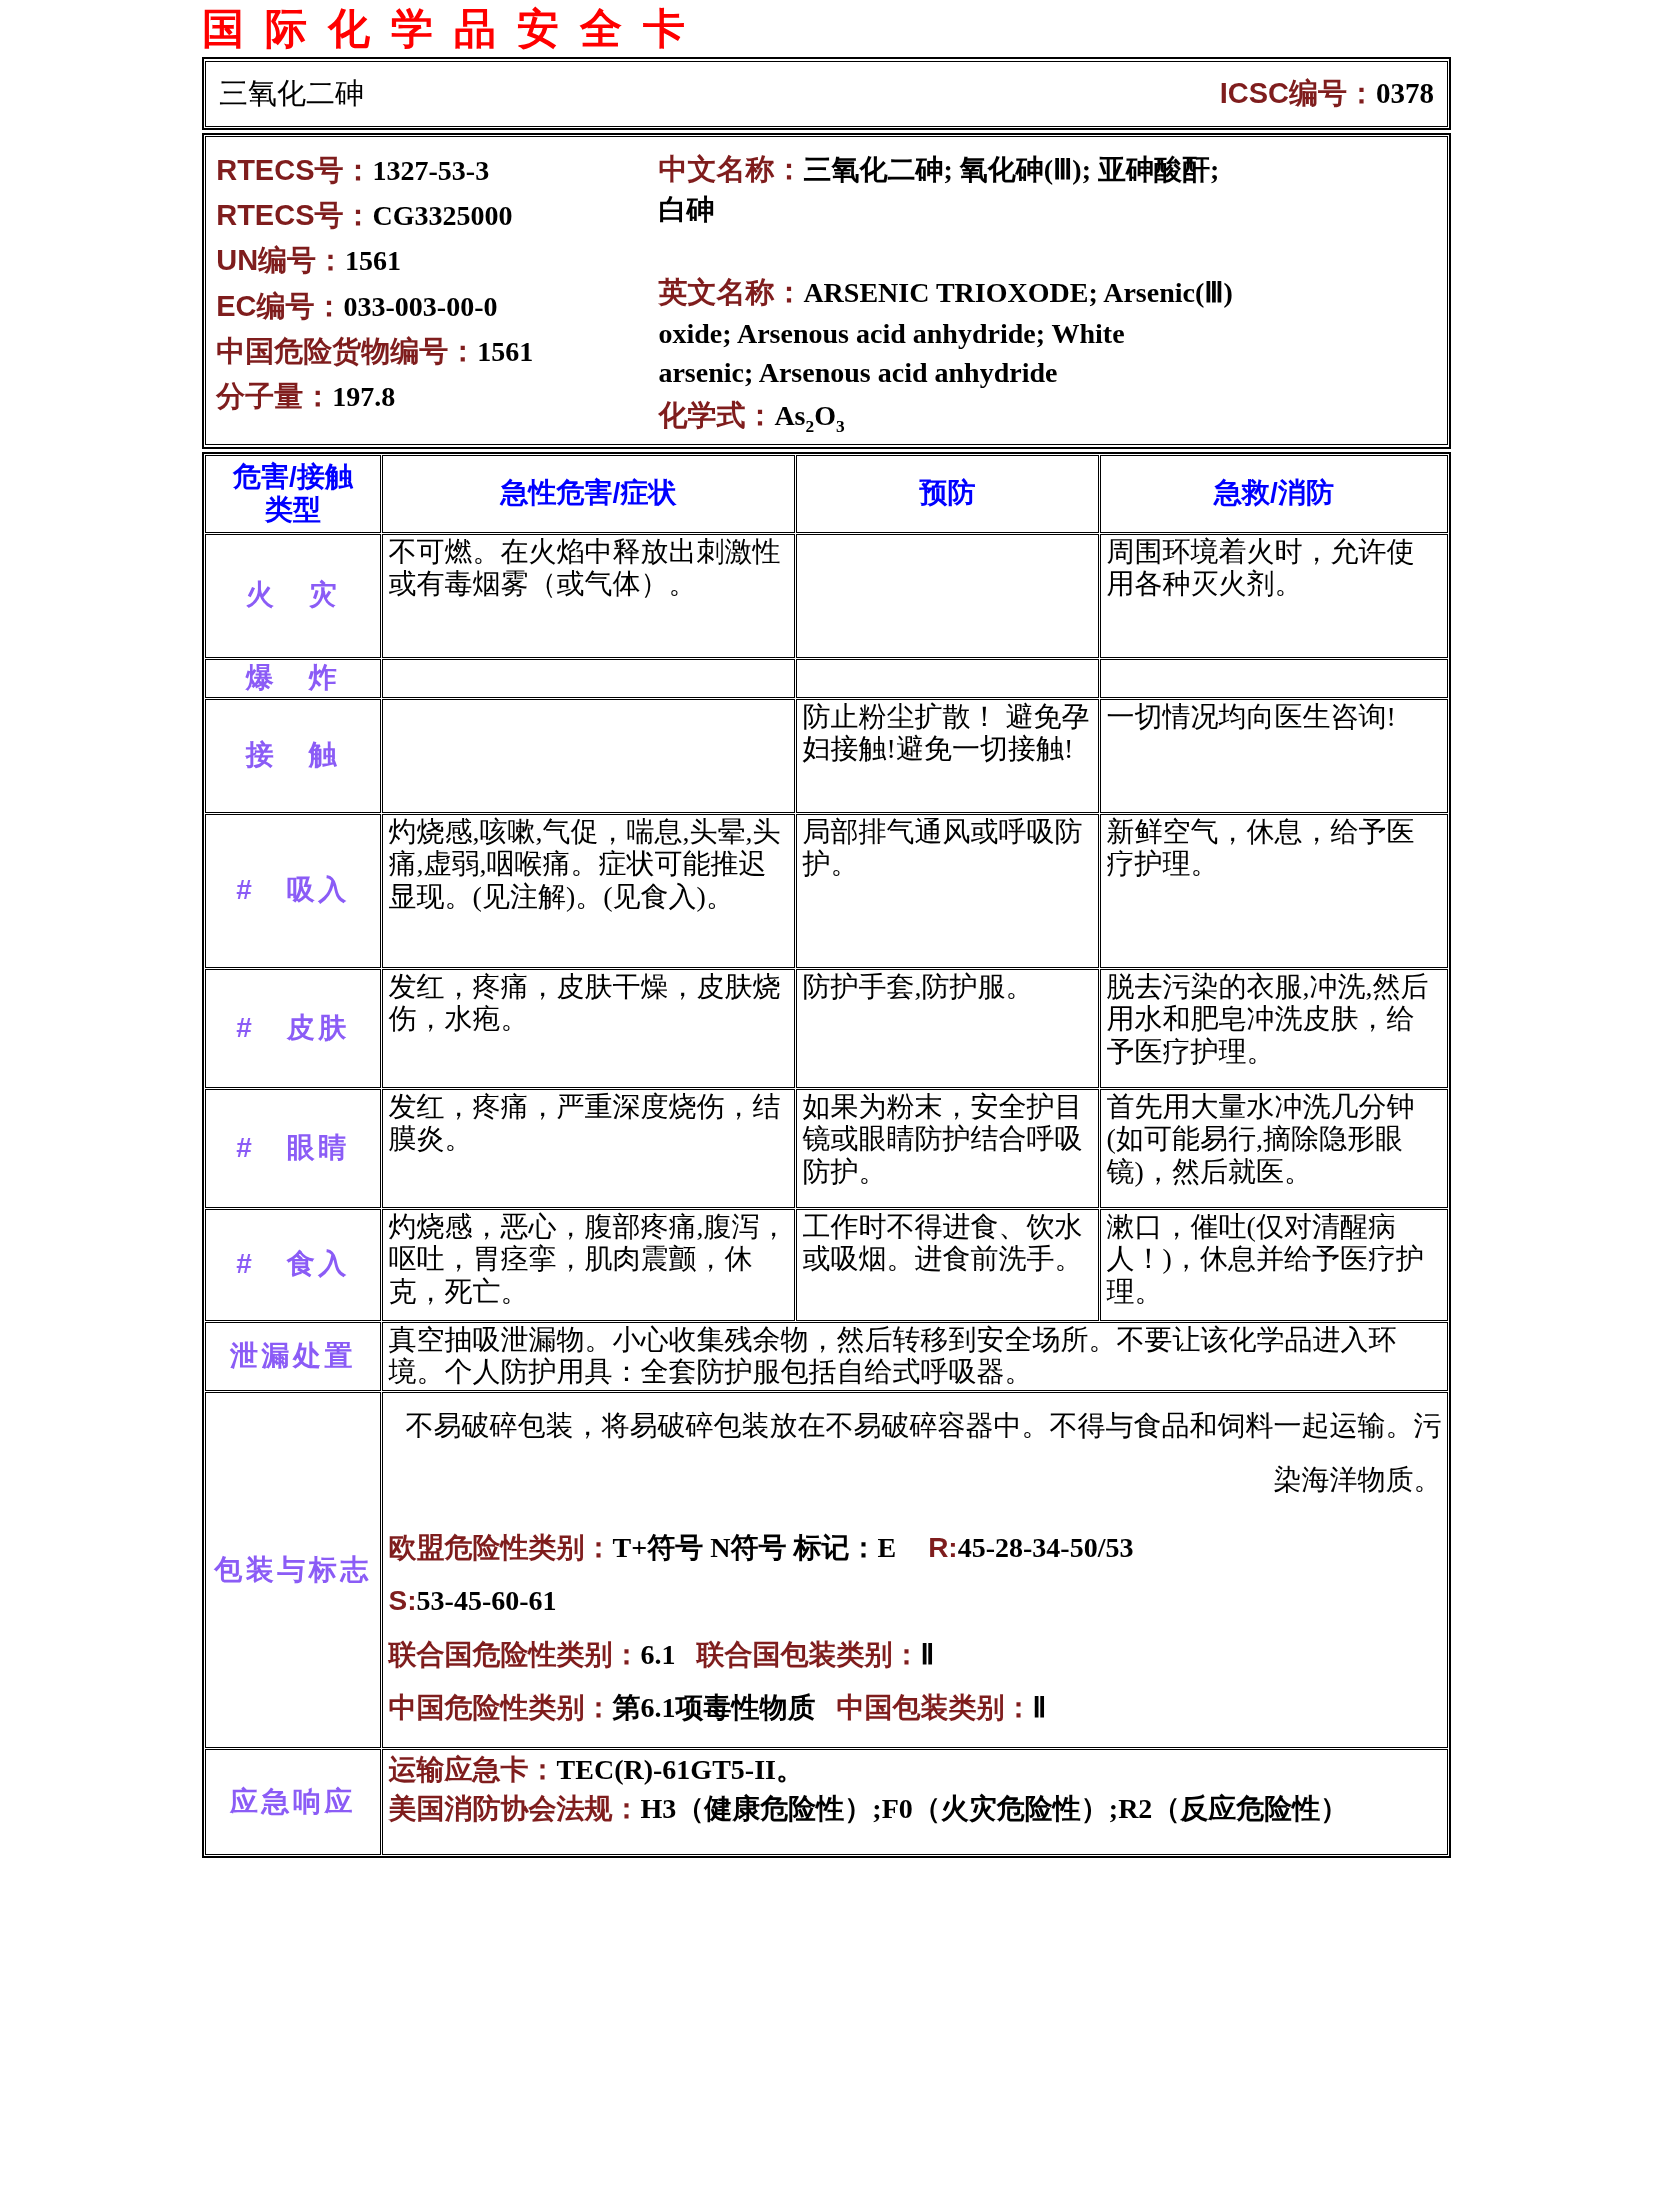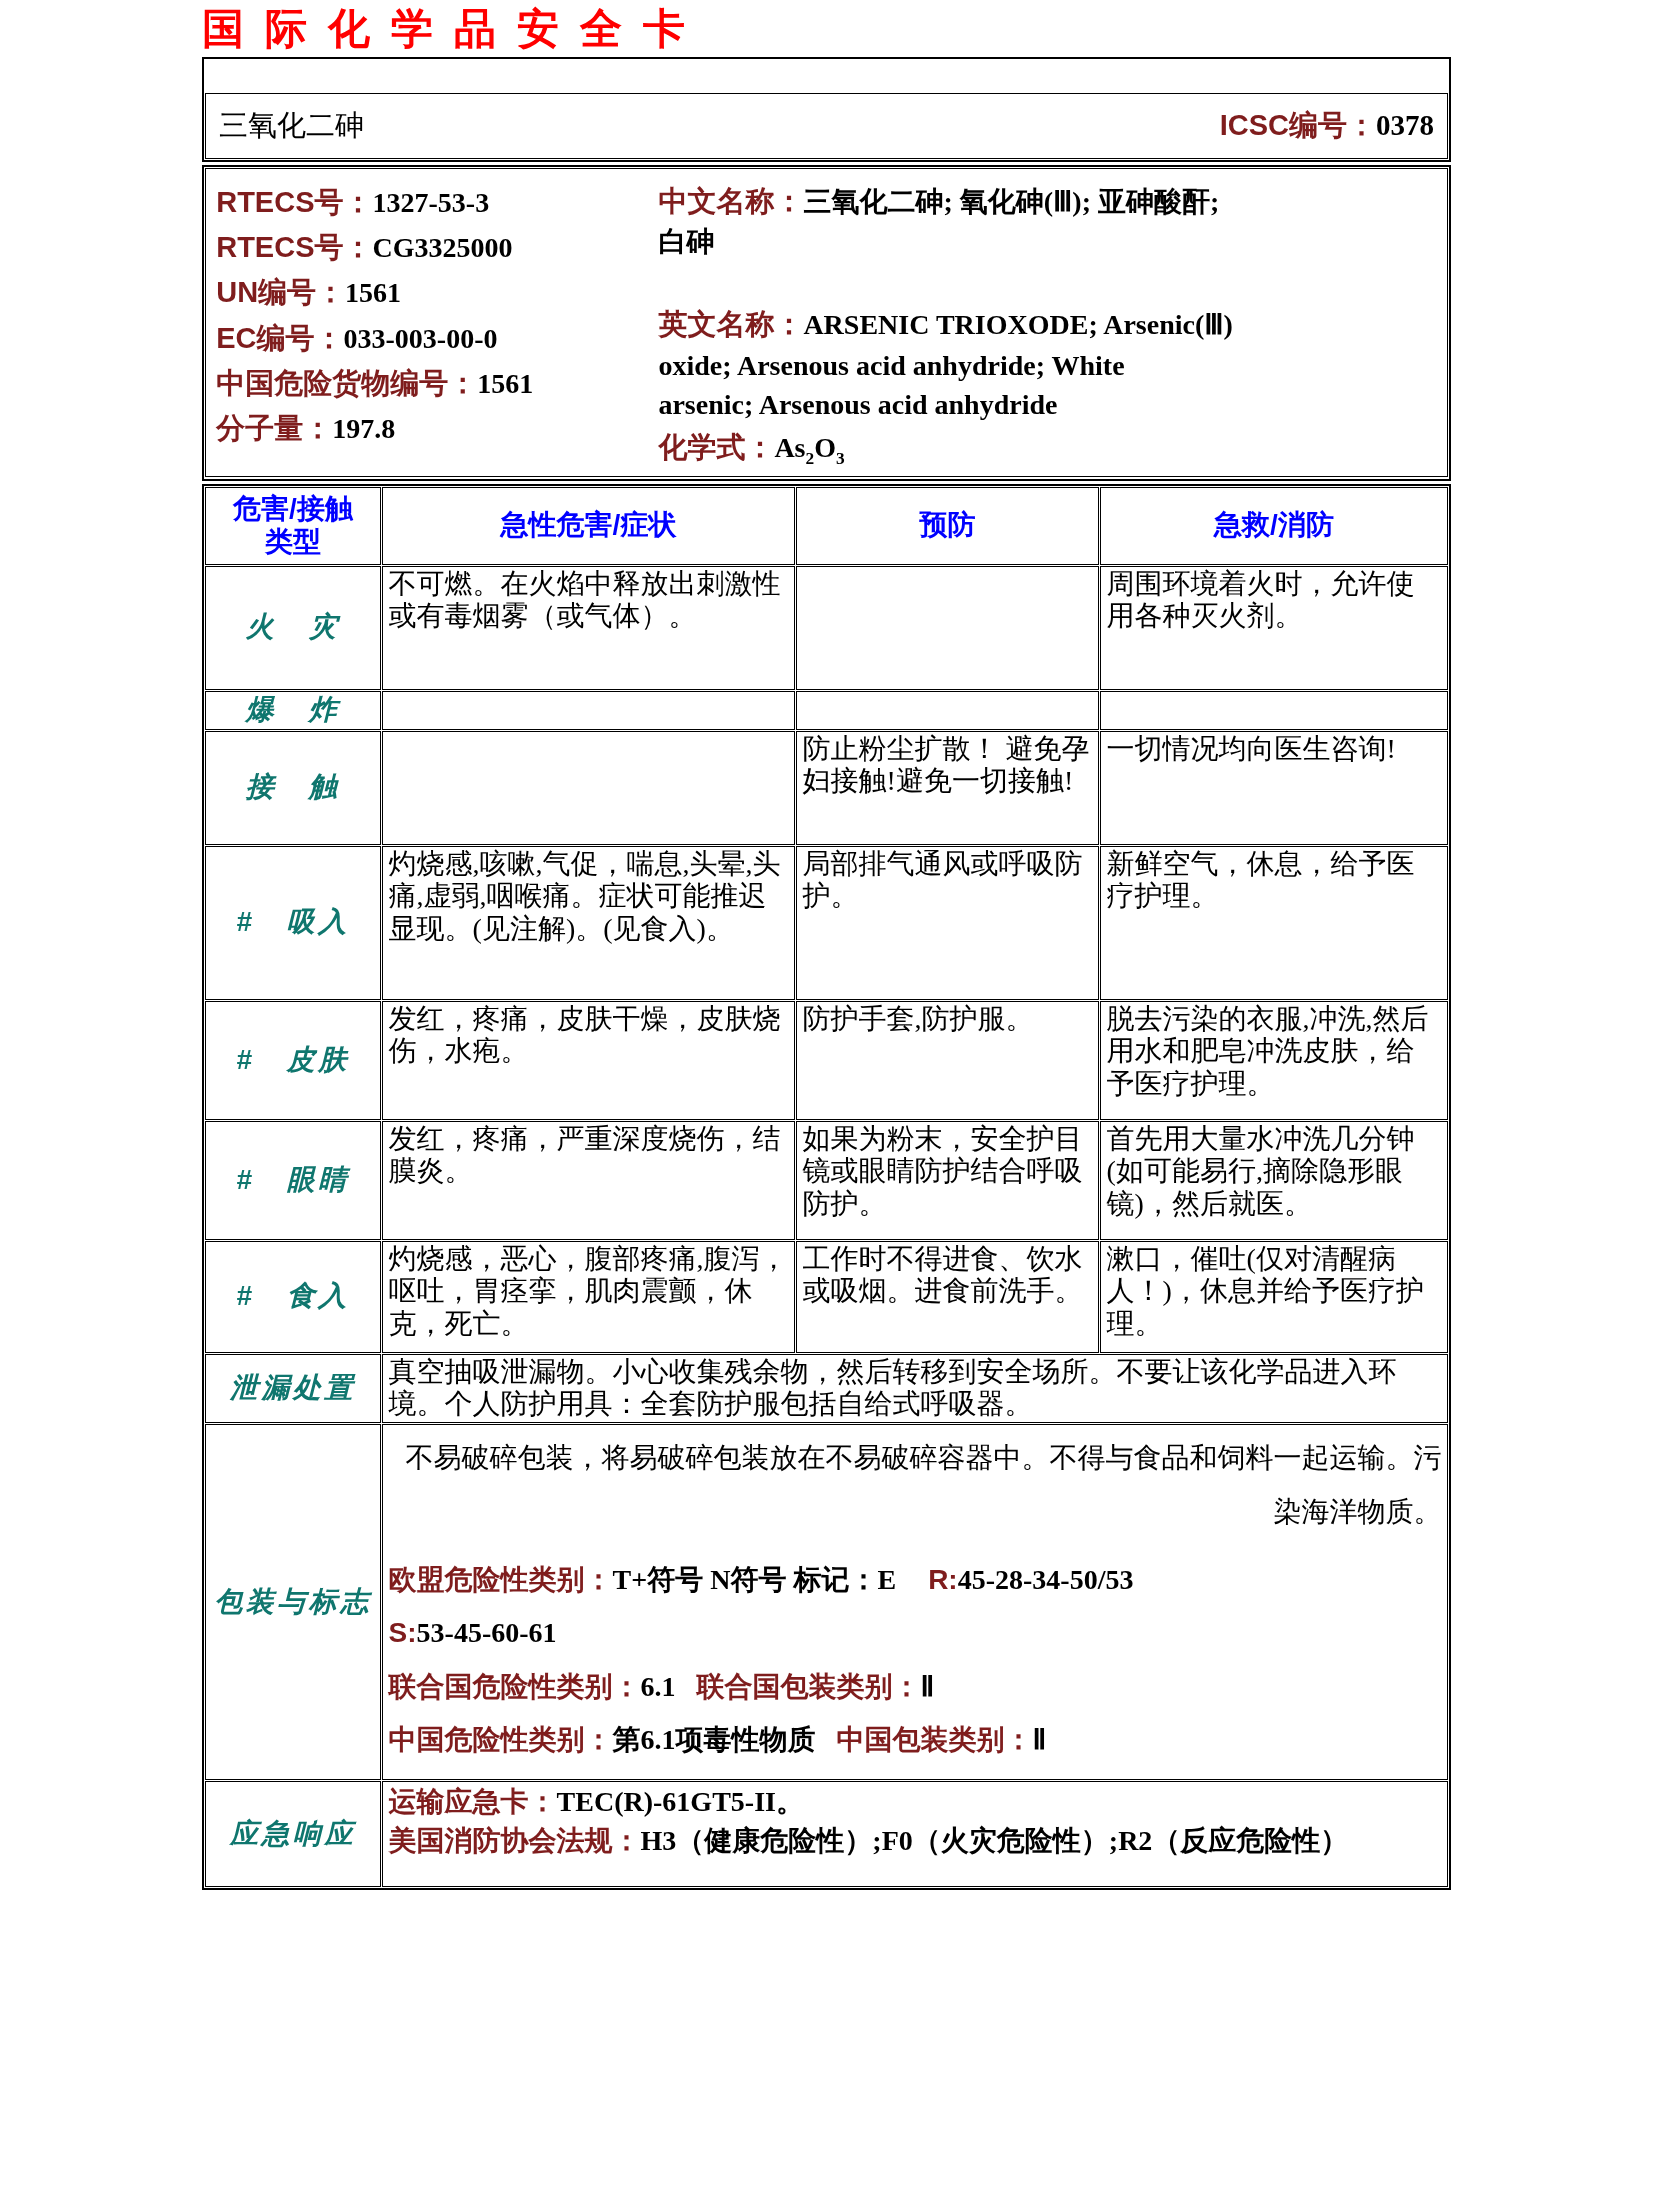--- a/index.html
+++ b/index.html
@@ -17,7 +17,7 @@
   .pre{white-space:pre-line;}
   
   .header-inner{display:flex;align-items:center;justify-content:space-between;
-                height:64px;font-size:29px;padding:0 12.6px;margin-top:32px;}
+                height:64px;font-size:29px;padding:0 12.6px;}
   
   .reg-inner{display:flex;padding:5.6px 0;}
   .reg-left{width:452px;padding-left:9.8px;box-sizing:border-box;}

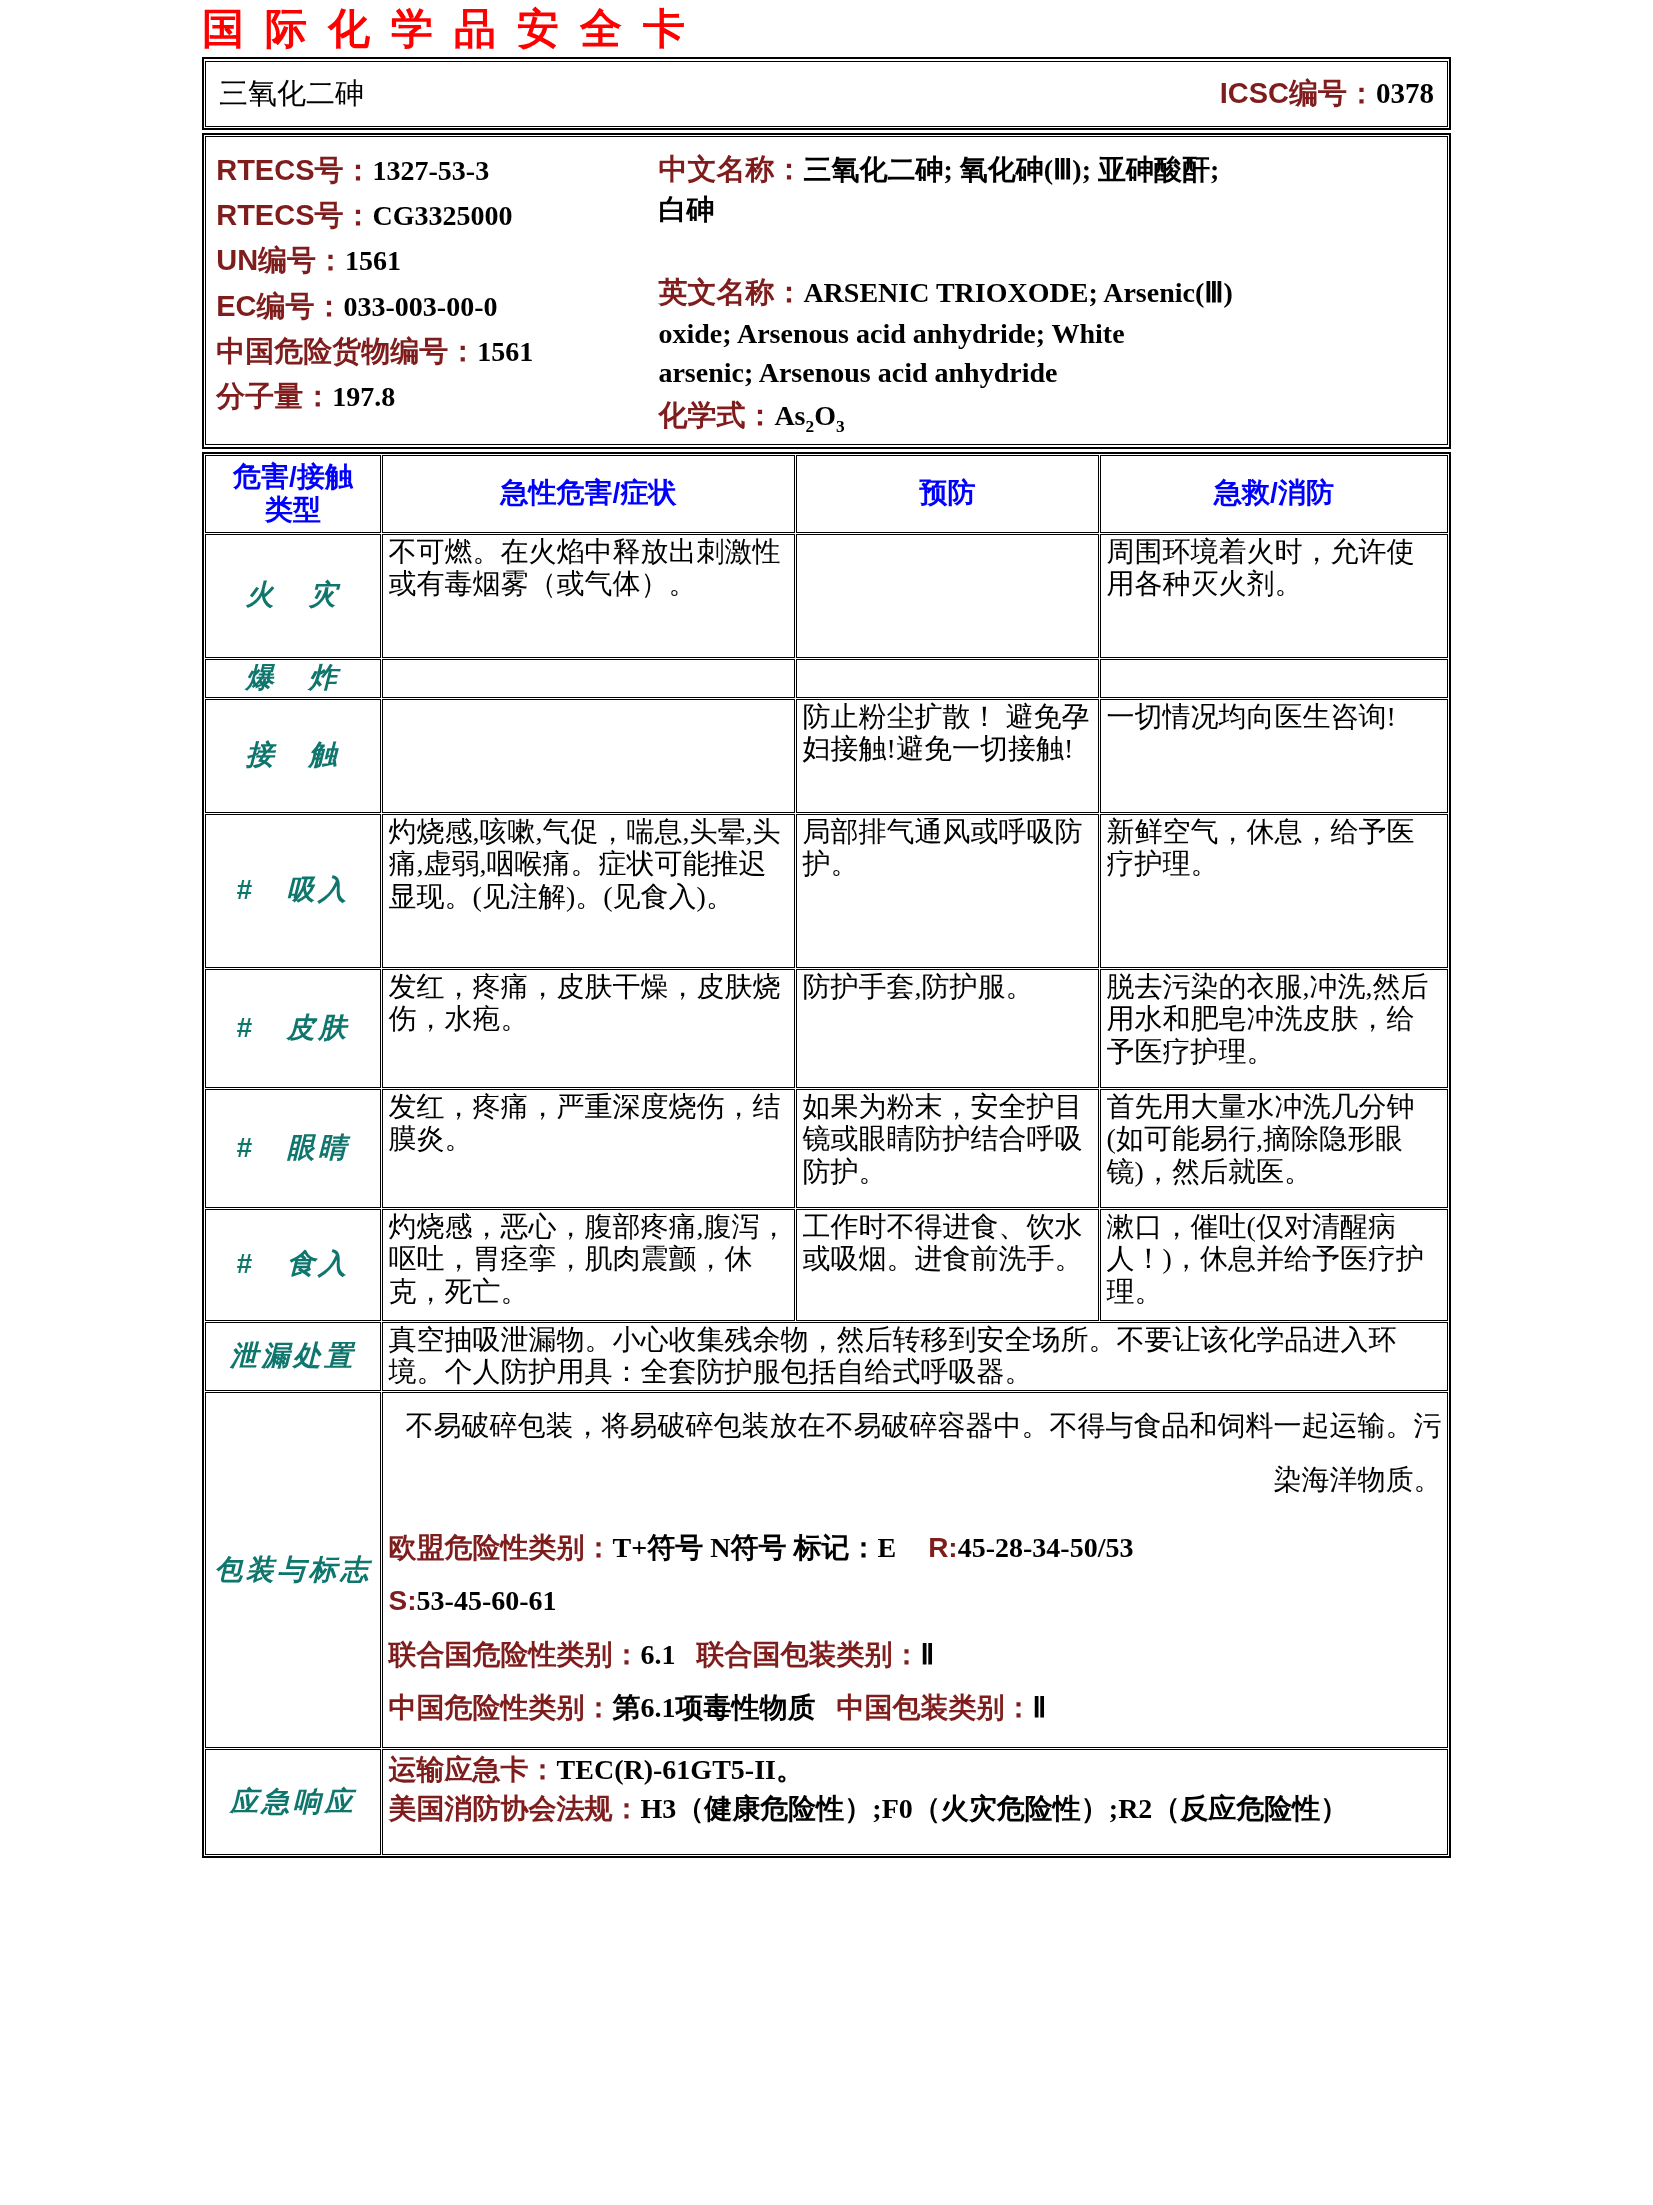--- a/index.html
+++ b/index.html
@@ -34,8 +34,8 @@
              width:1249px;table-layout:fixed;margin-top:2.8px;}
   table.main td{border:1.4px solid #000;background:#fff;font-size:28px;line-height:1.16;
                 padding:1.4px 5.6px;box-sizing:border-box;overflow:hidden;}
-  td.cat{color:#0f766e;font-weight:bold;font-family:"Liberation Sans", sans-serif;
-         text-align:center;vertical-align:middle;letter-spacing:3.5px;padding:1.4px 1.4px;font-style:italic;}
+  td.cat{color:#8b5cf6;font-weight:bold;font-family:"Liberation Sans", sans-serif;
+         text-align:center;vertical-align:middle;letter-spacing:3.5px;padding:1.4px 1.4px;}
   td.head{color:#0000ff;font-weight:bold;font-family:"Liberation Sans", sans-serif;
           text-align:center;vertical-align:middle;font-size:29px;}
   td.body{vertical-align:top;font-family:"Liberation Serif", serif;}

